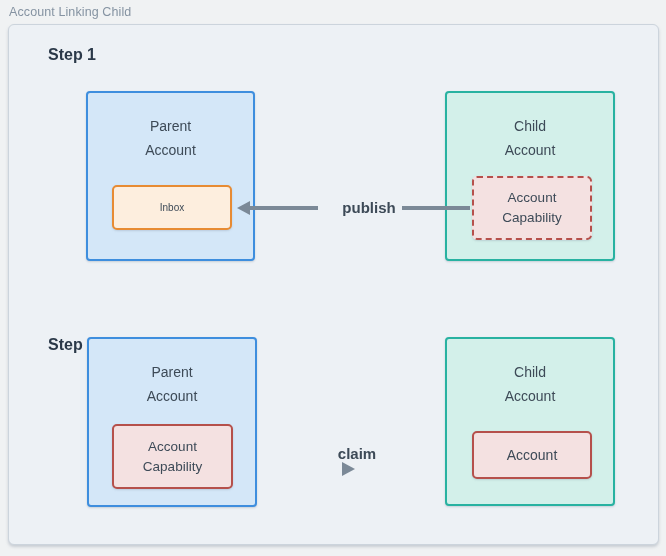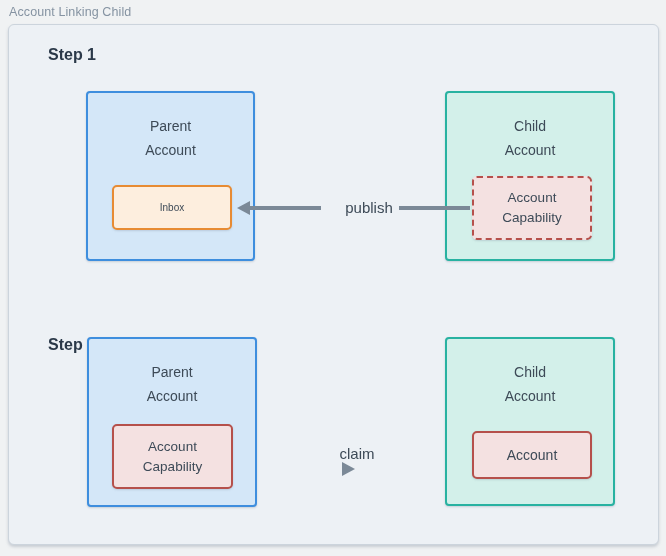--- a/index.html
+++ b/index.html
@@ -120,7 +120,7 @@
   .arrow-label {
     padding: 0 6px;
     font-size: 15px;
-    font-weight: 400;
+    font-weight: 700;
     color: var(--body-text, #3d4a57);
     line-height: 16px;
     margin-left: 18px;

